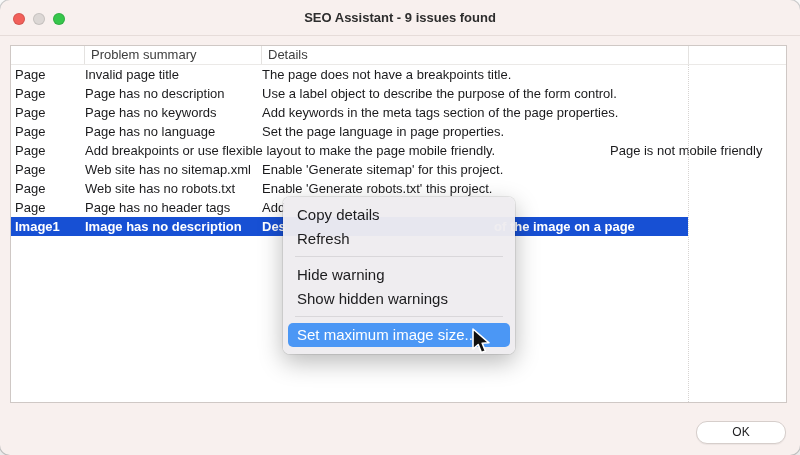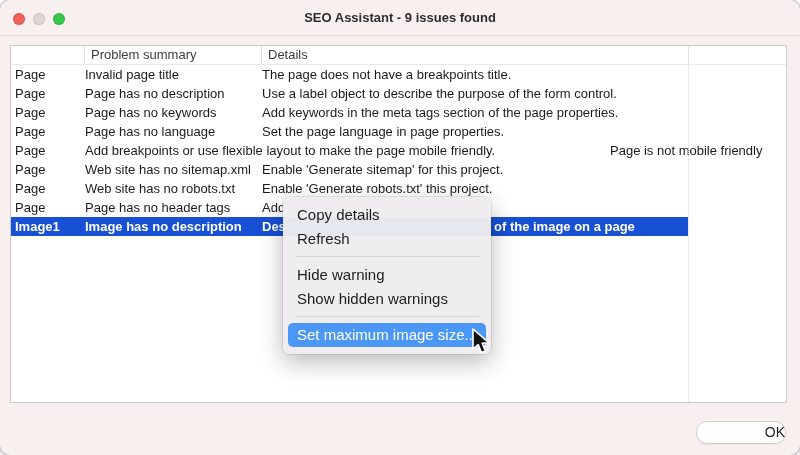--- a/index.html
+++ b/index.html
@@ -40,7 +40,7 @@
   .col-dots { position:absolute; left:677px; top:19px; bottom:0; width:0; border-left:1px dotted #d7d4d2; }
   
   .menu {
-    position:absolute; left:283px; top:197px; width:208px;
+    position:absolute; left:283px; top:197px; width:232px;
     background:rgba(238,236,239,0.97); border-radius:7px; padding:6px 0 7px 0;
     box-shadow:0 0 0 1px rgba(0,0,0,0.08), 0 8px 24px rgba(0,0,0,0.28);
     font-size:15px; color:#1c1c1e;

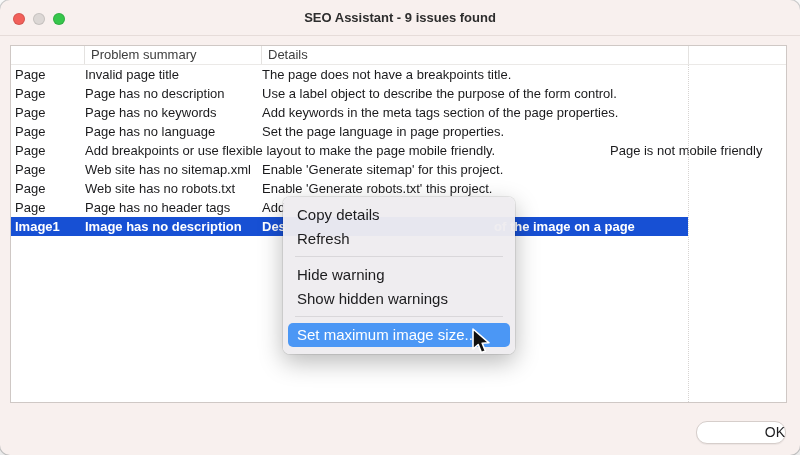--- a/index.html
+++ b/index.html
@@ -54,7 +54,7 @@
   .ok-btn {
     position:absolute; left:696px; top:421px; width:90px; height:23px;
     background:#ffffff; border:1px solid #d6cecb; border-radius:11px;
-    font-size:14px; color:#1d1d1f; text-align:right; line-height:21px;
+    font-size:12px; color:#1d1d1f; text-align:center; line-height:21px;
     box-shadow:0 1px 1px rgba(0,0,0,0.05); cursor:default;
   }
 </style>

